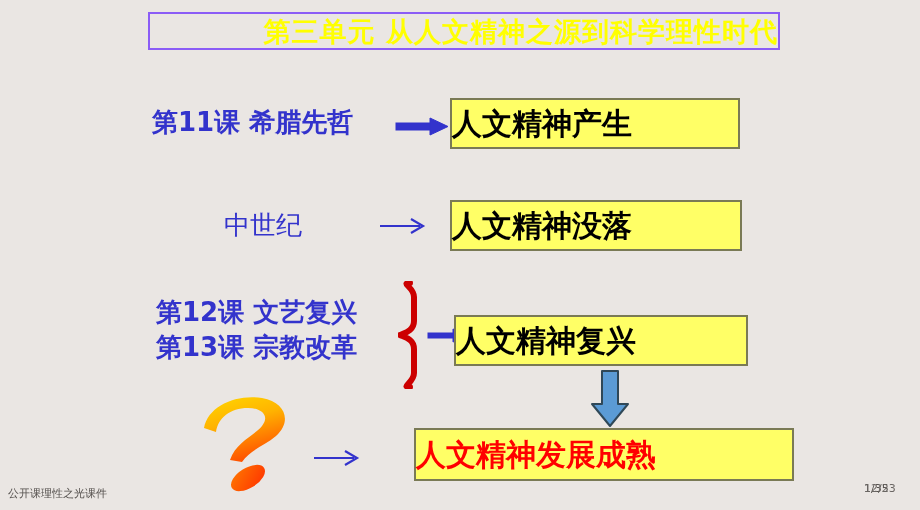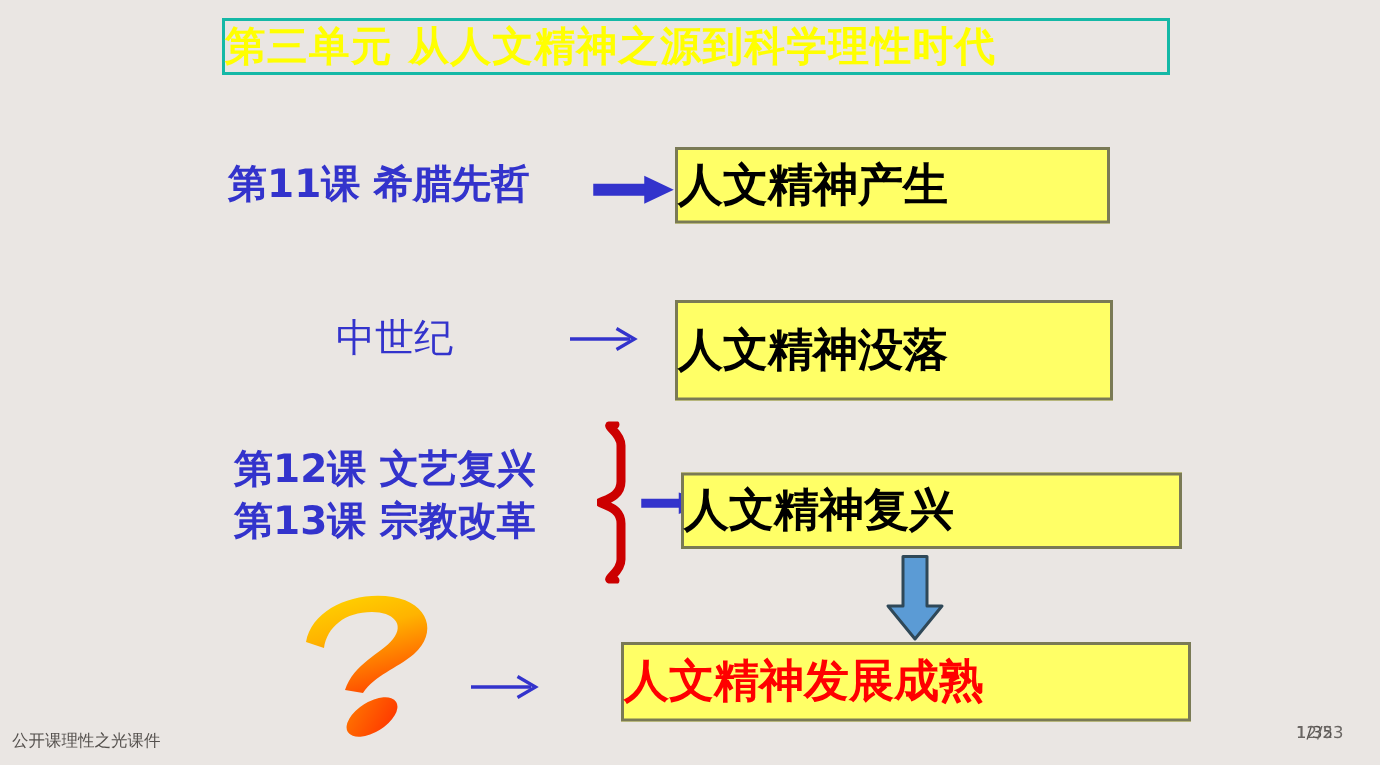--- a/index.html
+++ b/index.html
@@ -27,11 +27,11 @@
     top: 12px;
     width: 632px;
     height: 38px;
-    border: 2px solid #14b8a6;
+    border: 2px solid #8b5cf6;
     box-sizing: border-box;
     display: flex;
     align-items: center;
-    justify-content: flex-start;
+    justify-content: flex-end;
   }
   .title-text {
     color: #ffff00;

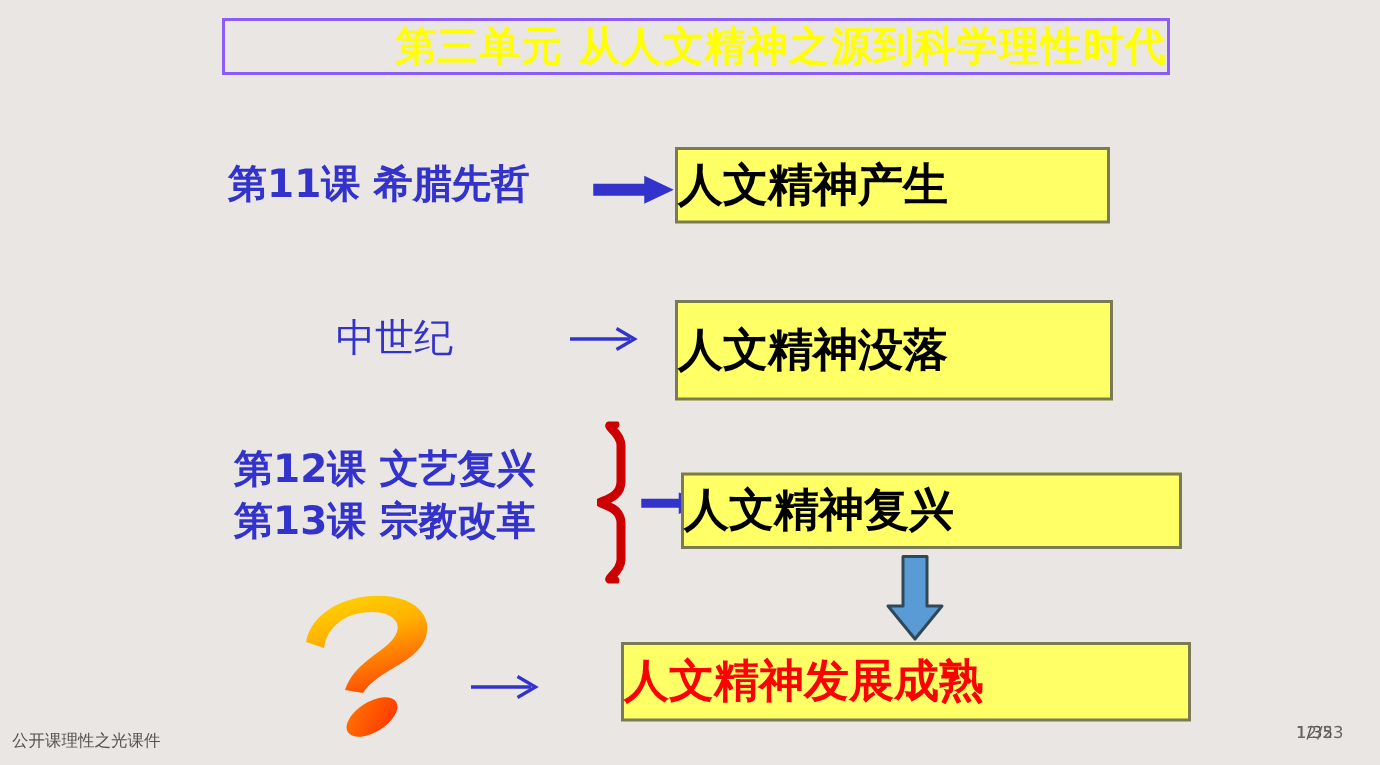--- a/index.html
+++ b/index.html
@@ -150,7 +150,7 @@
     </g>
   </svg>
 
-  <div class="ybox" style="left:450px; top:200px; width:292px; height:67px;">
+  <div class="ybox" style="left:450px; top:200px; width:292px; height:51px;">
     <span>人文精神没落</span>
   </div>
 

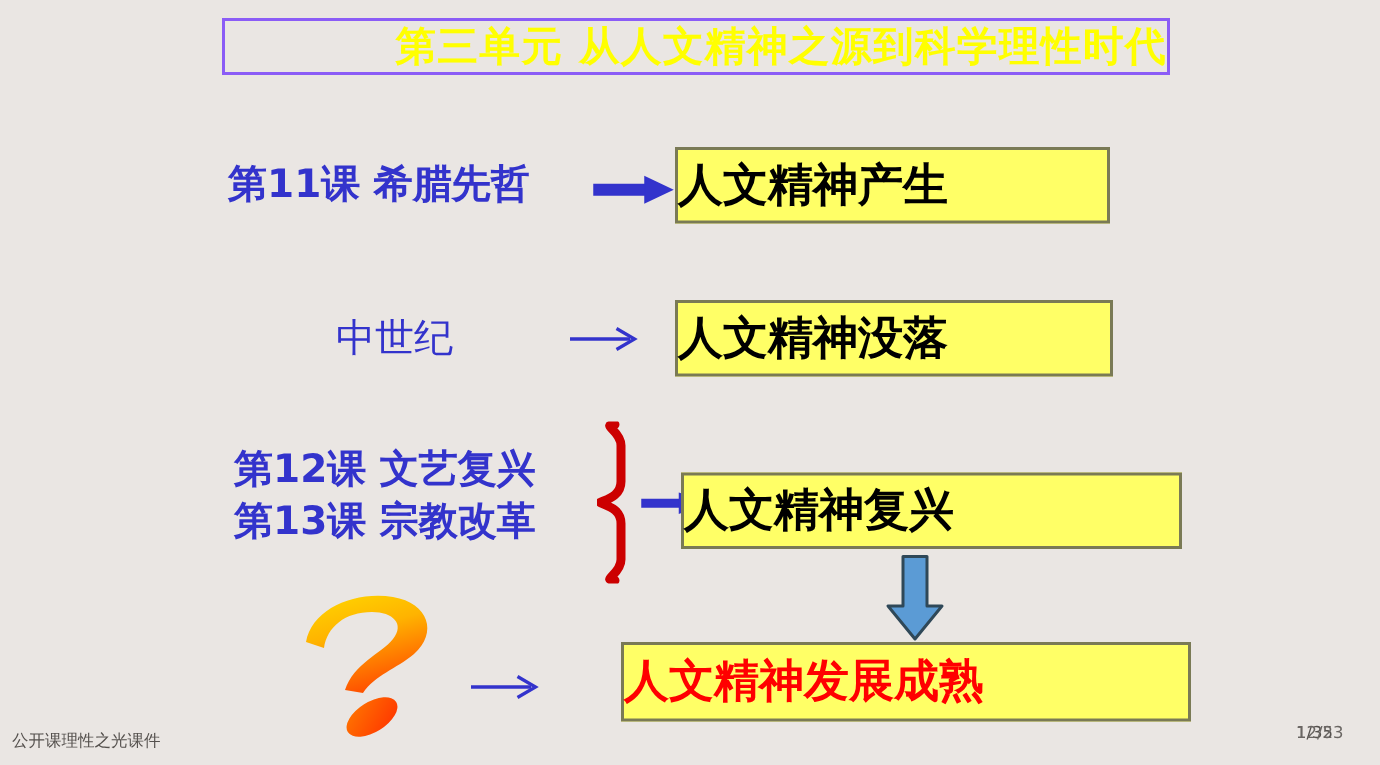--- a/index.html
+++ b/index.html
@@ -174,7 +174,7 @@
     </g>
   </svg>
 
-  <div class="ybox" style="left:454px; top:315px; width:334px; height:51px;">
+  <div class="ybox" style="left:454px; top:315px; width:294px; height:51px;">
     <span>人文精神复兴</span>
   </div>
 

